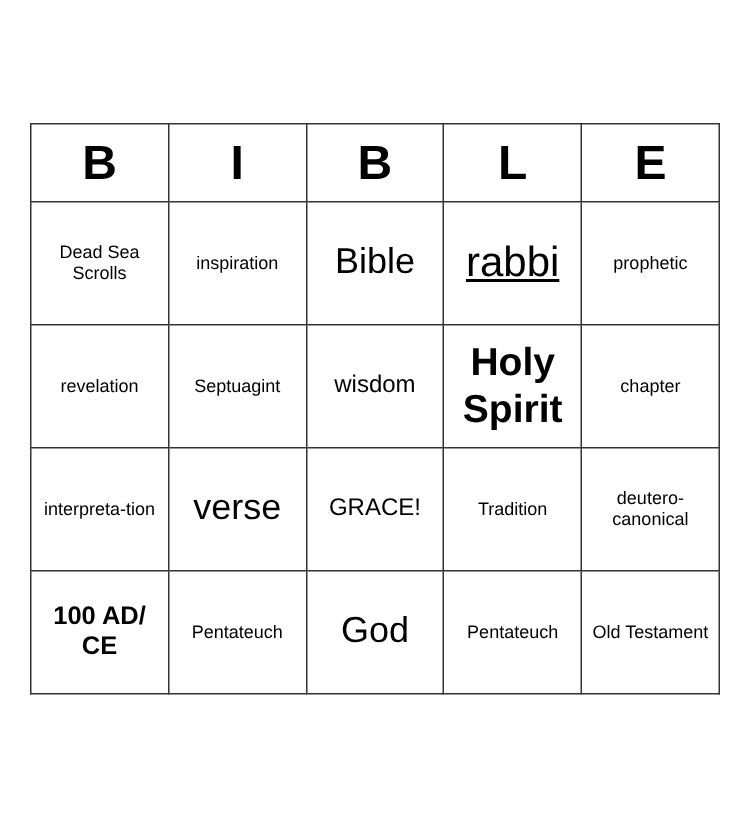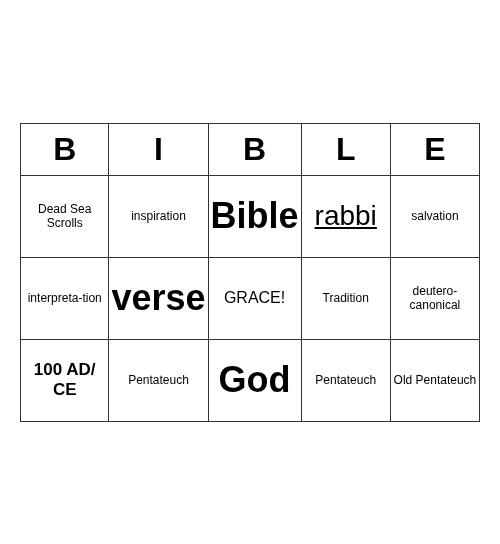--- a/index.html
+++ b/index.html
@@ -59,8 +59,8 @@
     }
 
     .text-xlarge {
-      font-size: 36px;
-      font-weight: bold;
+      font-size: 24px;
+      font-weight: normal;
     }
 
     .text-bold-large {

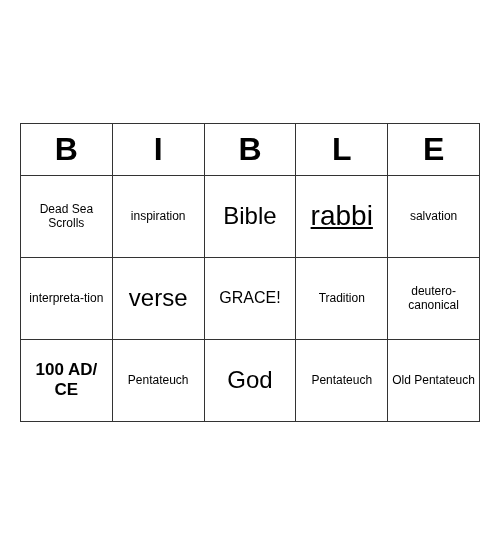--- a/index.html
+++ b/index.html
@@ -92,7 +92,7 @@
         <td class="bingo-cell text-small">inspiration</td>
         <td class="bingo-cell text-xlarge">Bible</td>
         <td class="bingo-cell text-large">rabbi</td>
-        <td class="bingo-cell text-small">salvation</td>
+        <td class="bingo-cell text-small">prophetic</td>
       </tr>
       <tr>
         <td class="bingo-cell text-small">interpreta-tion</td>

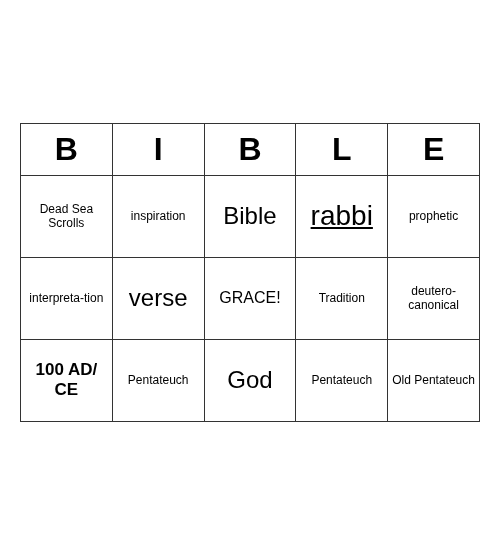--- a/index.html
+++ b/index.html
@@ -95,6 +95,13 @@
         <td class="bingo-cell text-small">prophetic</td>
       </tr>
       <tr>
+        <td class="bingo-cell text-small">revelation</td>
+        <td class="bingo-cell text-small">Septuagint</td>
+        <td class="bingo-cell text-medium">wisdom</td>
+        <td class="bingo-cell text-bold-large">Holy Spirit</td>
+        <td class="bingo-cell text-small">chapter</td>
+      </tr>
+      <tr>
         <td class="bingo-cell text-small">interpreta-tion</td>
         <td class="bingo-cell text-xlarge">verse</td>
         <td class="bingo-cell text-medium">GRACE!</td>

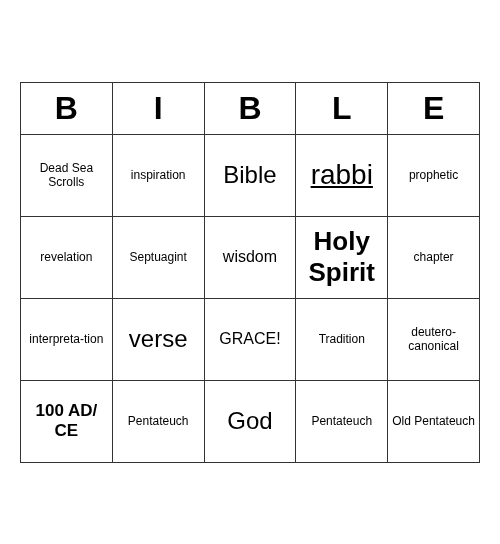--- a/index.html
+++ b/index.html
@@ -113,7 +113,7 @@
         <td class="bingo-cell text-small">Pentateuch</td>
         <td class="bingo-cell text-xlarge">God</td>
         <td class="bingo-cell text-small">Pentateuch</td>
-        <td class="bingo-cell text-small">Old Pentateuch</td>
+        <td class="bingo-cell text-small">Old Testament</td>
       </tr>
     </tbody>
 </table>

